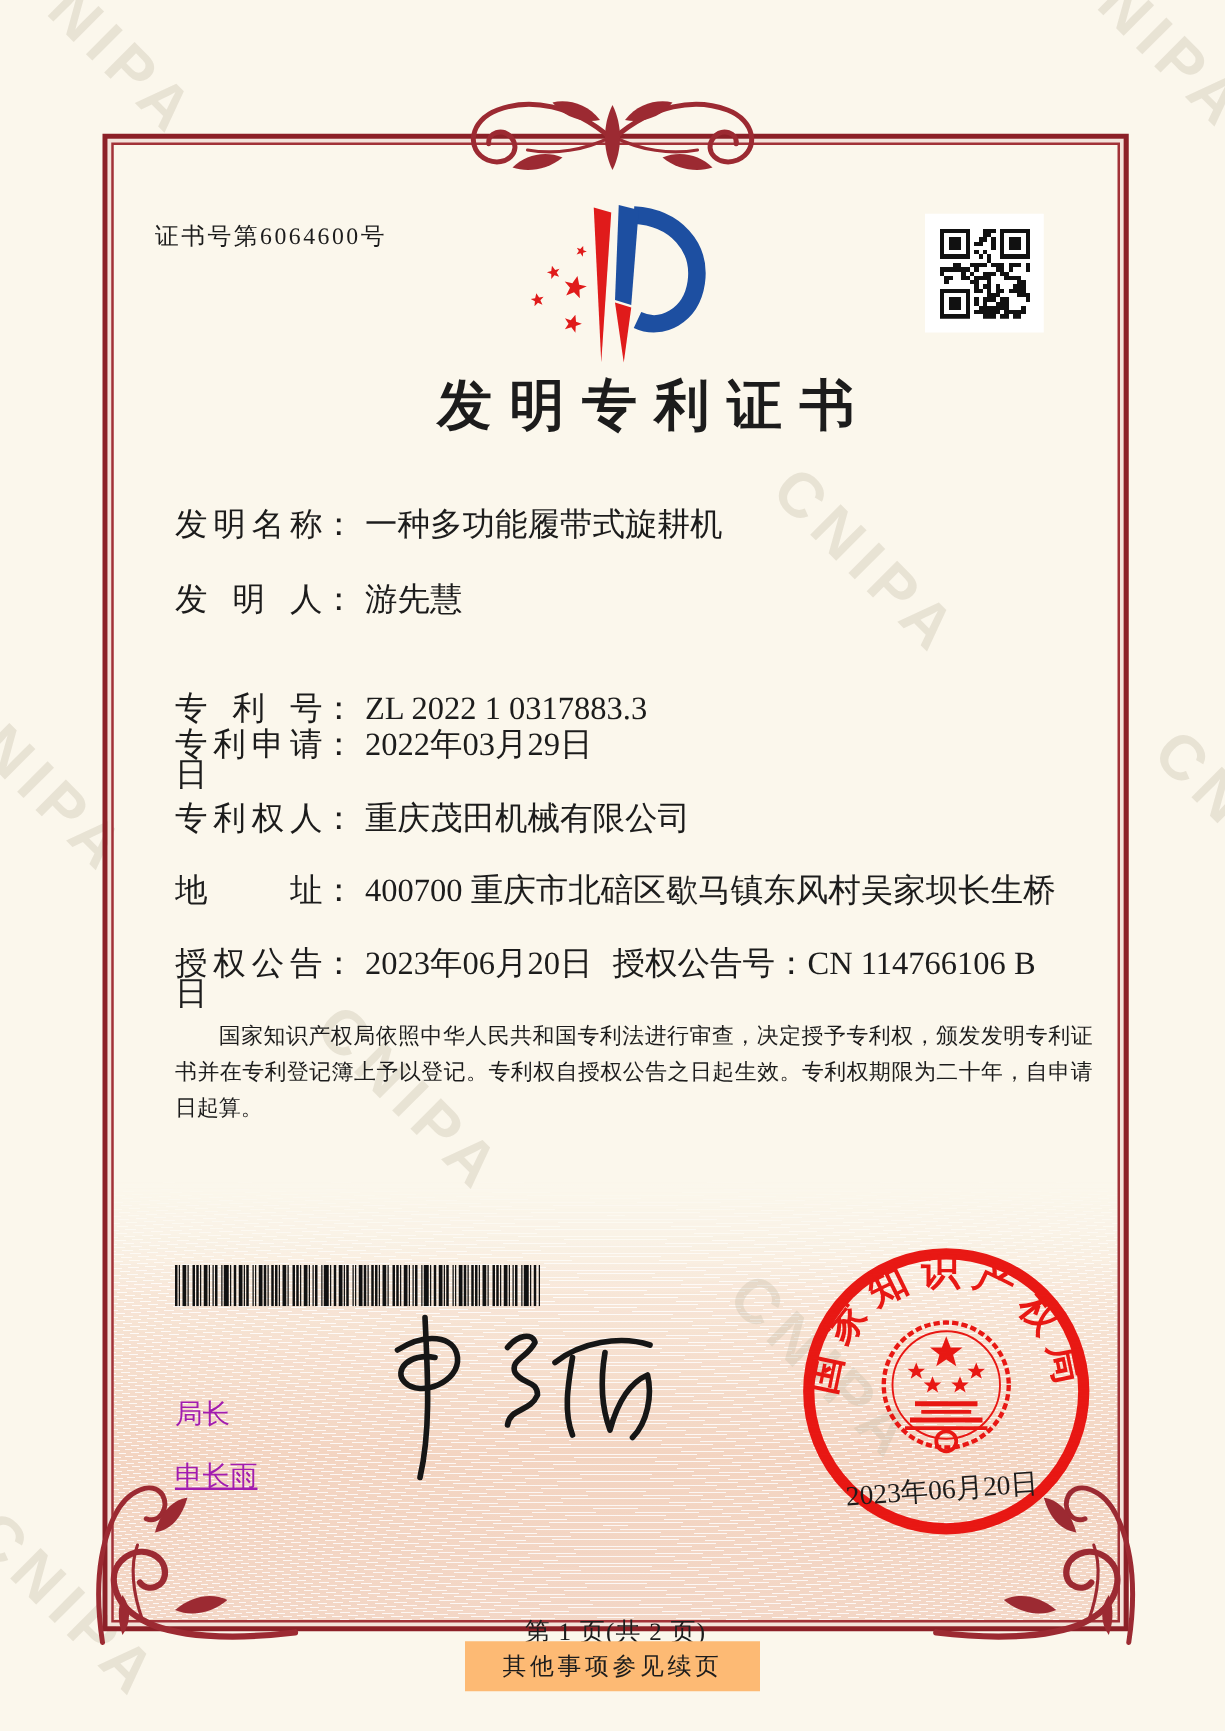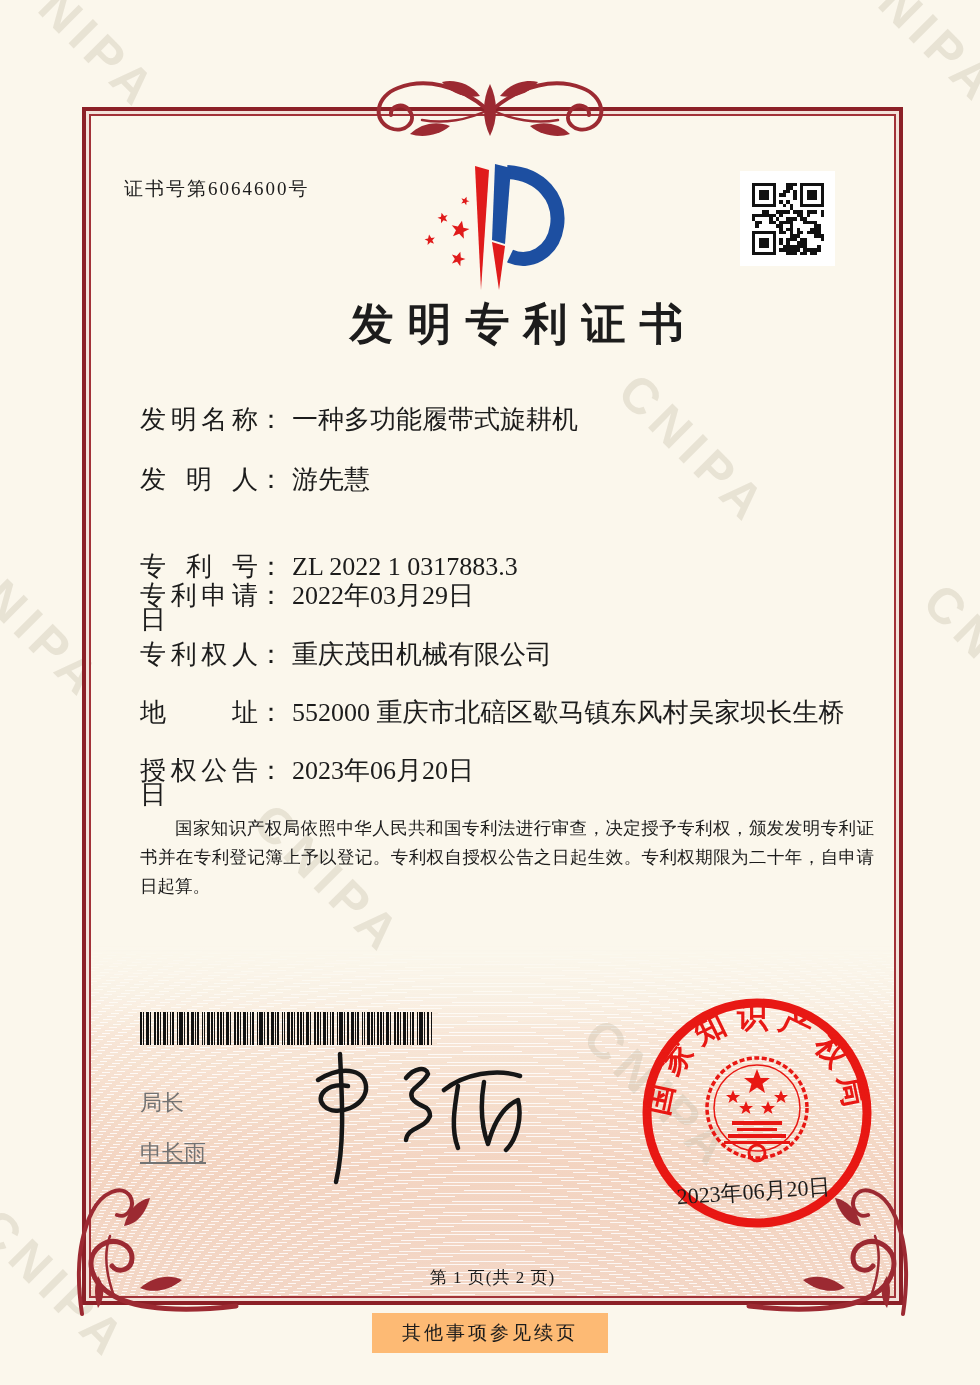--- a/index.html
+++ b/index.html
@@ -315,7 +315,7 @@
   <span class="flabel">专利权人</span><span class="fcolon">：</span><span class="fvalue">重庆茂田机械有限公司</span>
 </div>
 <div class="field-row" style="top:701px;">
-  <span class="flabel">地址</span><span class="fcolon">：</span><span class="fvalue">552000 重庆市北碚区歇马镇东风村吴家坝长生桥</span>
+  <span class="flabel">地址</span><span class="fcolon">：</span><span class="fvalue">400700 重庆市北碚区歇马镇东风村吴家坝长生桥</span>
 </div>
 <div class="field-row" style="top:759px;">
   <span class="flabel">授权公告日</span><span class="fcolon">：</span><span class="fvalue">2023年06月20日</span>

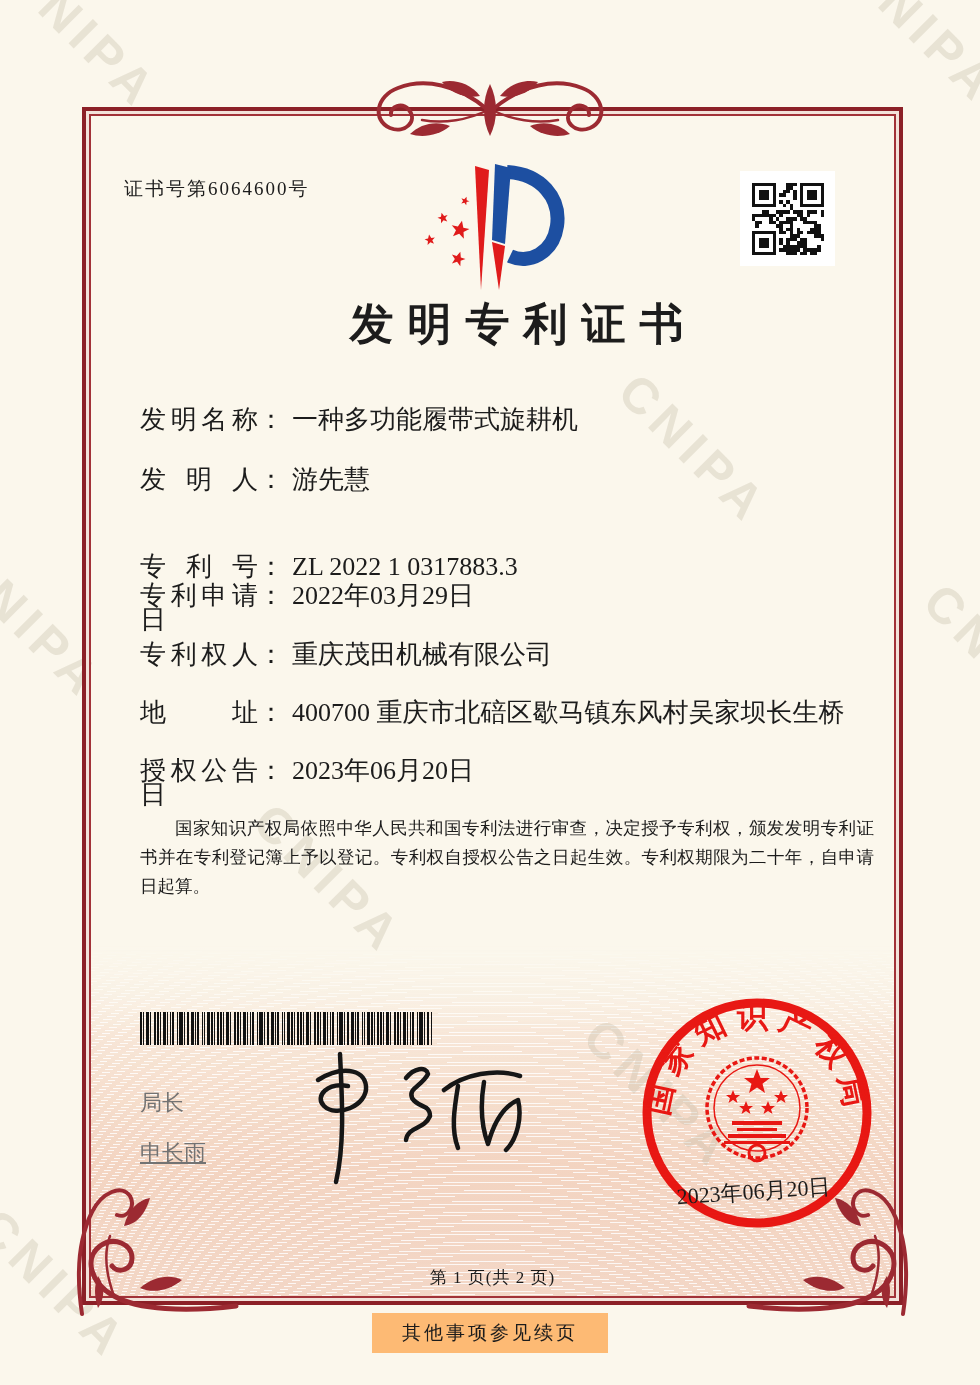--- a/index.html
+++ b/index.html
@@ -319,6 +319,9 @@
 </div>
 <div class="field-row" style="top:759px;">
   <span class="flabel">授权公告日</span><span class="fcolon">：</span><span class="fvalue">2023年06月20日</span>
+  <span class="fpair2">
+    <span>授权公告号</span><span>：</span><span>CN 114766106 B</span>
+  </span>
 </div>
 
 <div class="body-text">

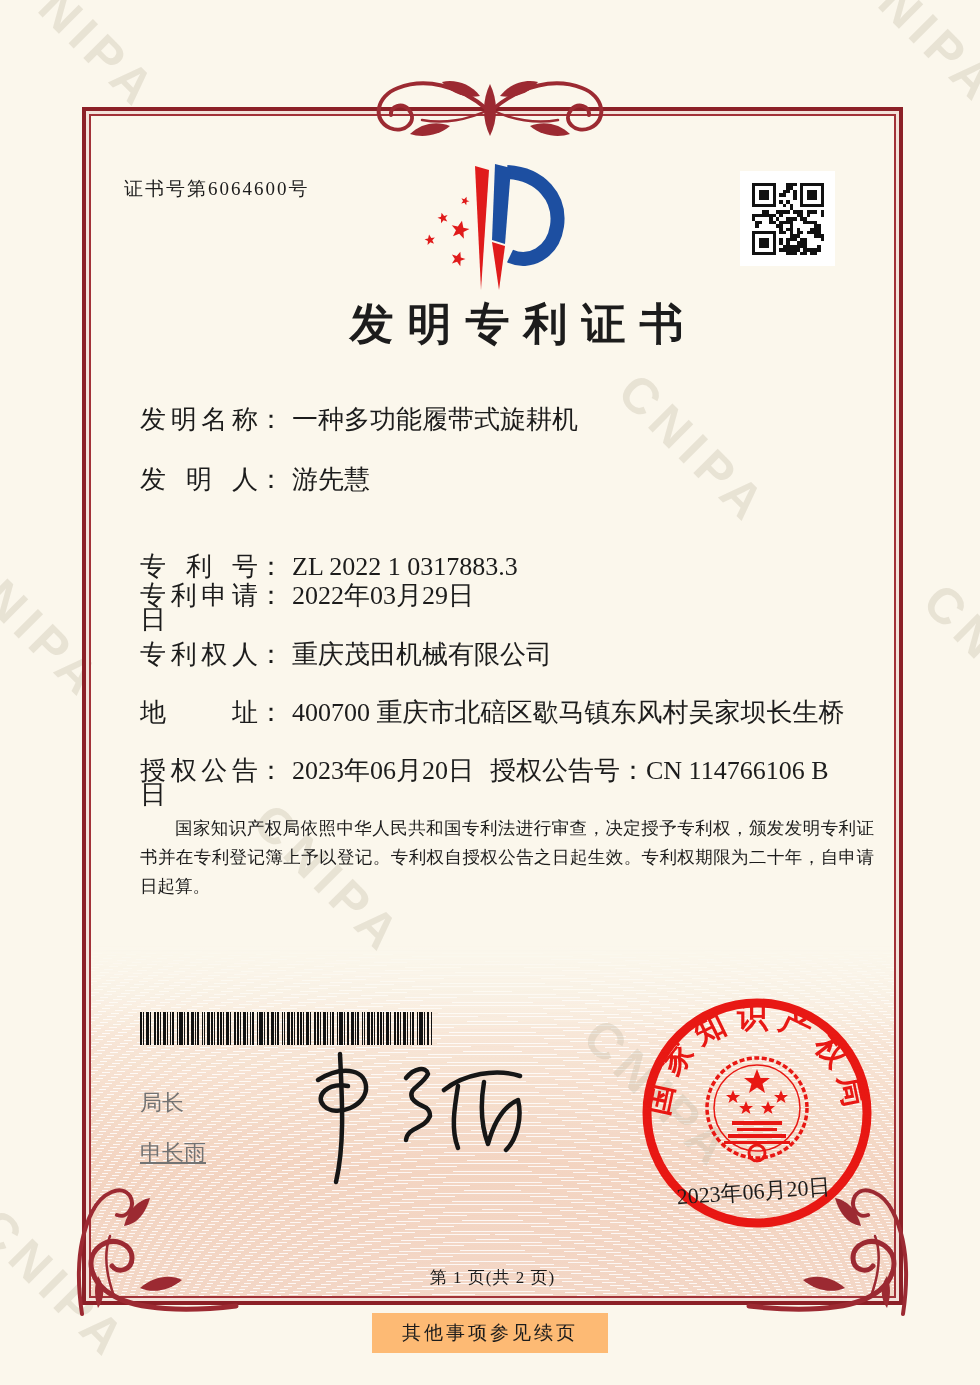--- a/index.html
+++ b/index.html
@@ -68,7 +68,7 @@
   .sig-label{
     position:absolute;left:140px;z-index:3;
     font-family:"Liberation Sans","DejaVu Sans",sans-serif;
-    font-size:22px;color:#737373;
+    font-size:22px;color:#a21caf;margin-top:28px;
   }
   .sig-svg{position:absolute;left:288px;top:1038px;z-index:3;}
   

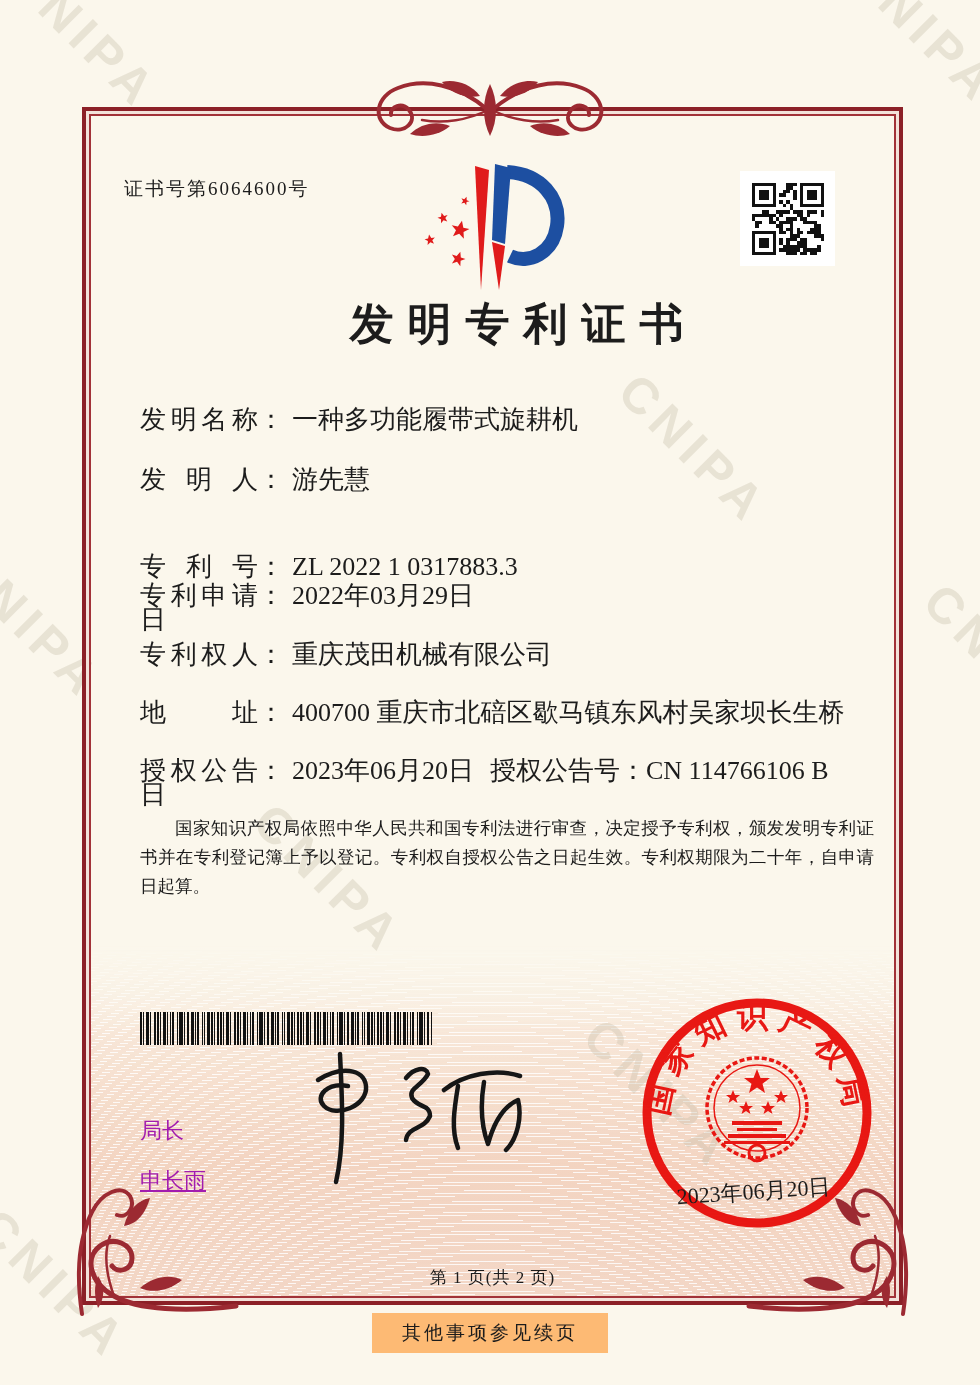--- a/index.html
+++ b/index.html
@@ -77,8 +77,8 @@
   .orn{position:absolute;z-index:3;pointer-events:none;}
   
   .page-info{
-    position:absolute;left:82px;top:1266px;width:821px;z-index:3;
-    text-align:center;font-size:17px;letter-spacing:1px;
+    position:absolute;left:82px;top:1292px;width:821px;z-index:3;
+    text-align:center;font-size:20px;letter-spacing:1px;
   }
   .note-box{
     position:absolute;left:50%;top:1313px;transform:translateX(-50%);z-index:3;

